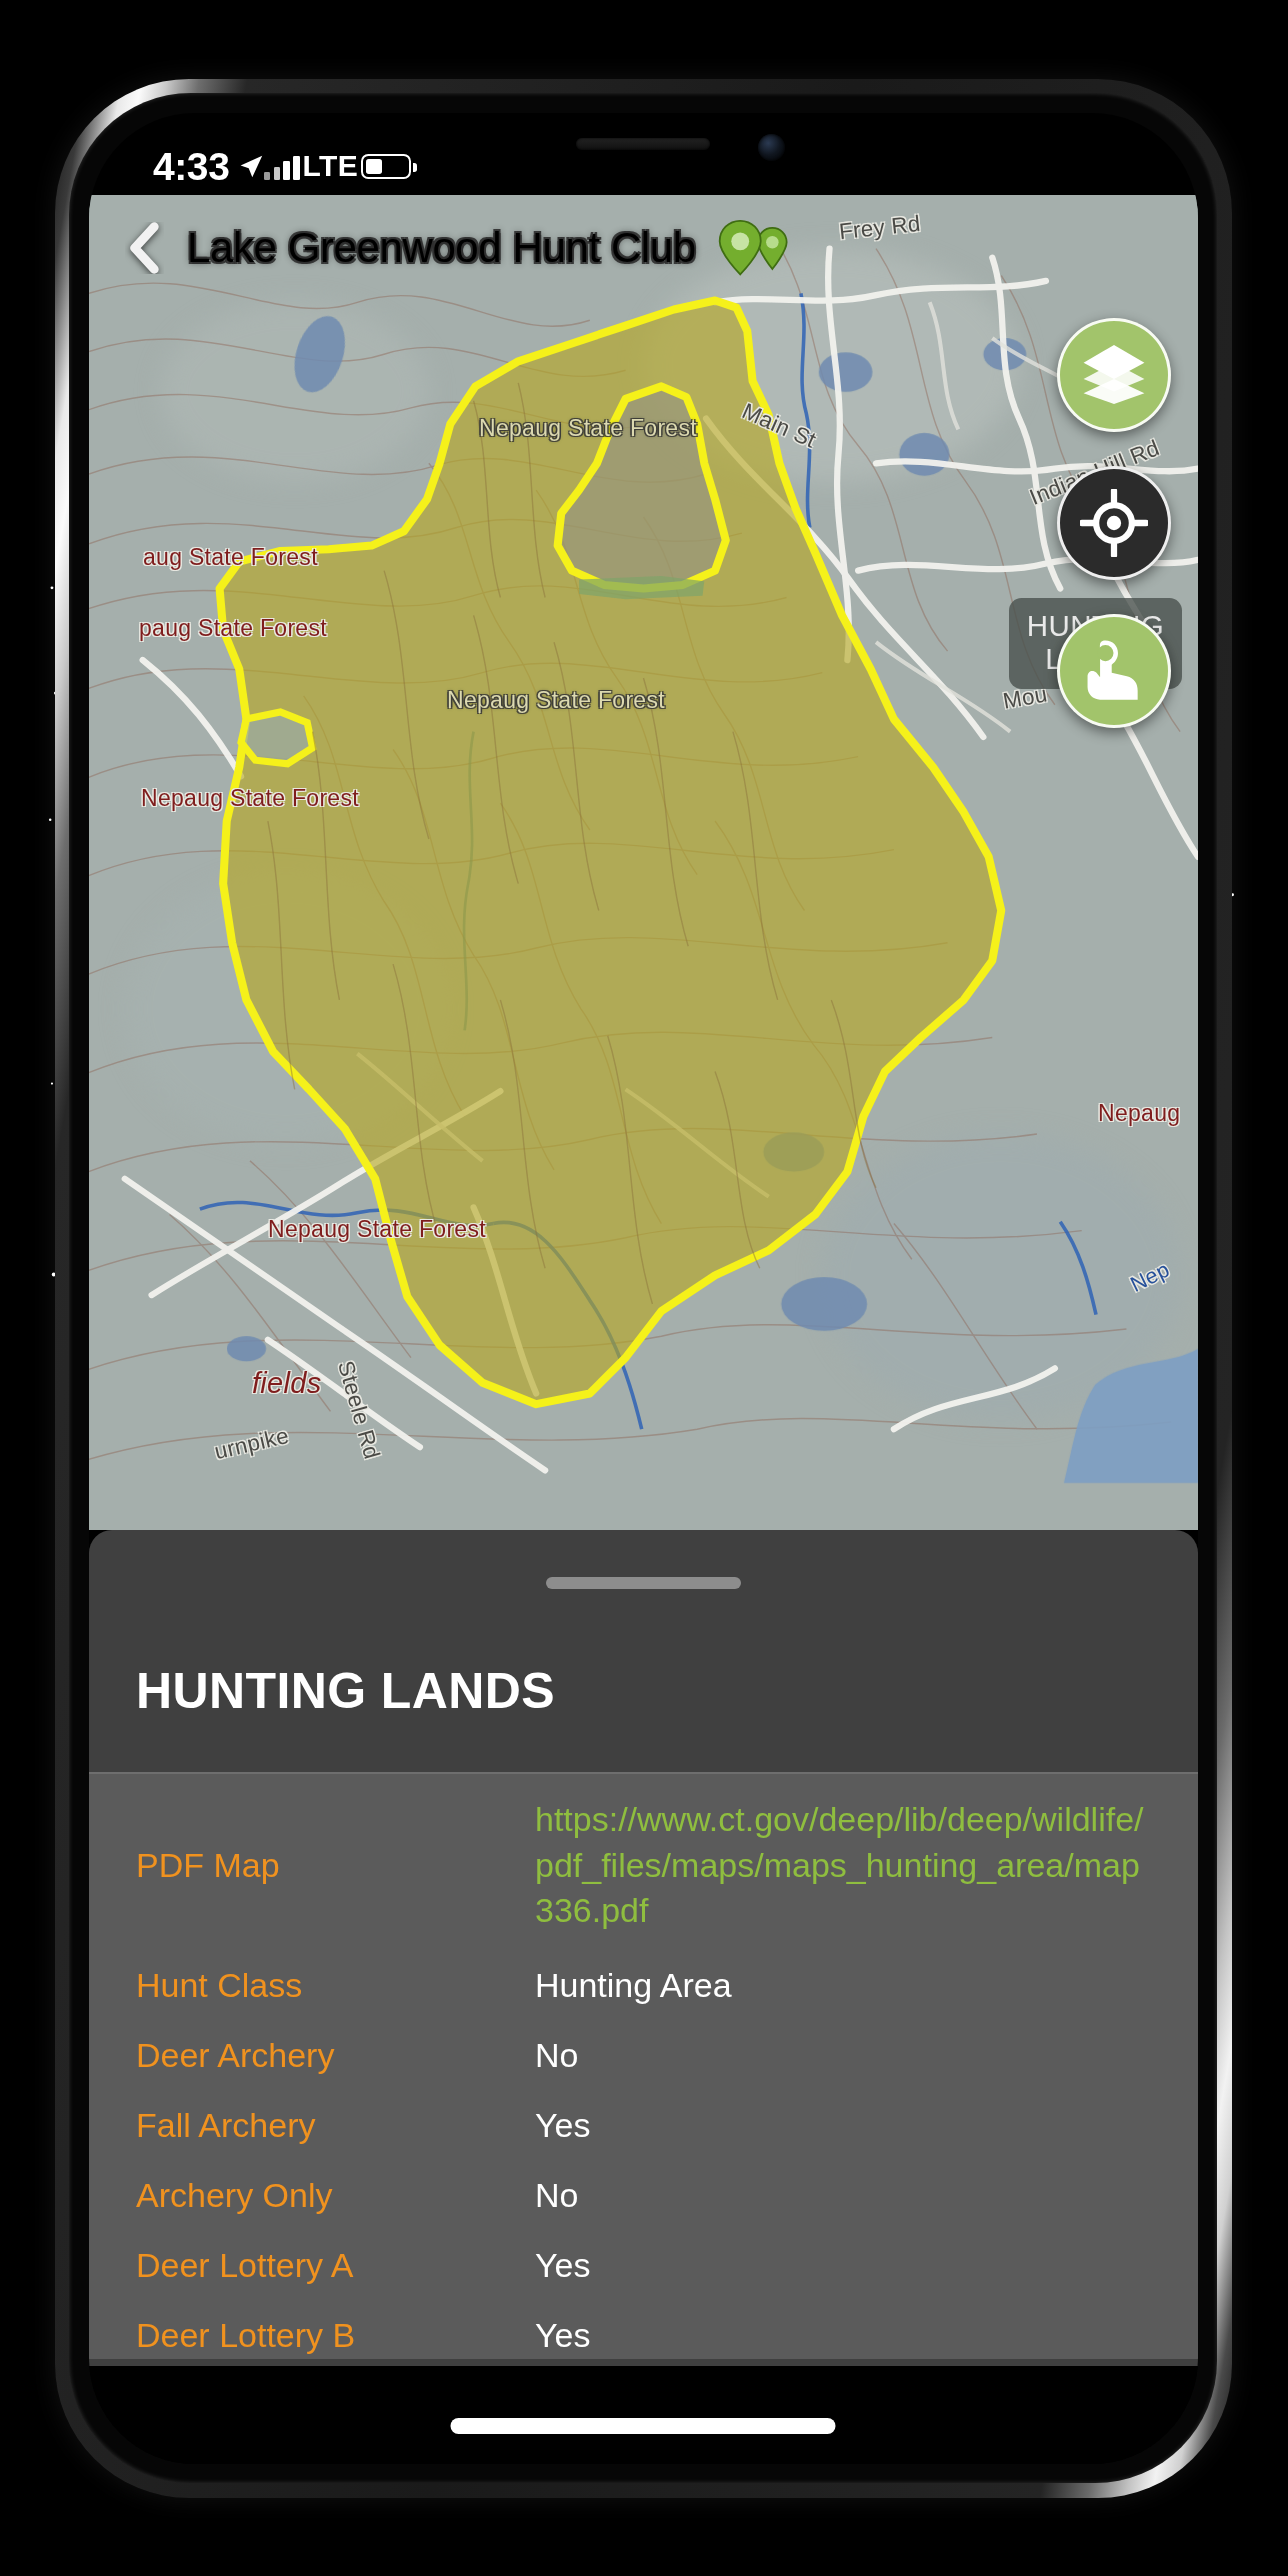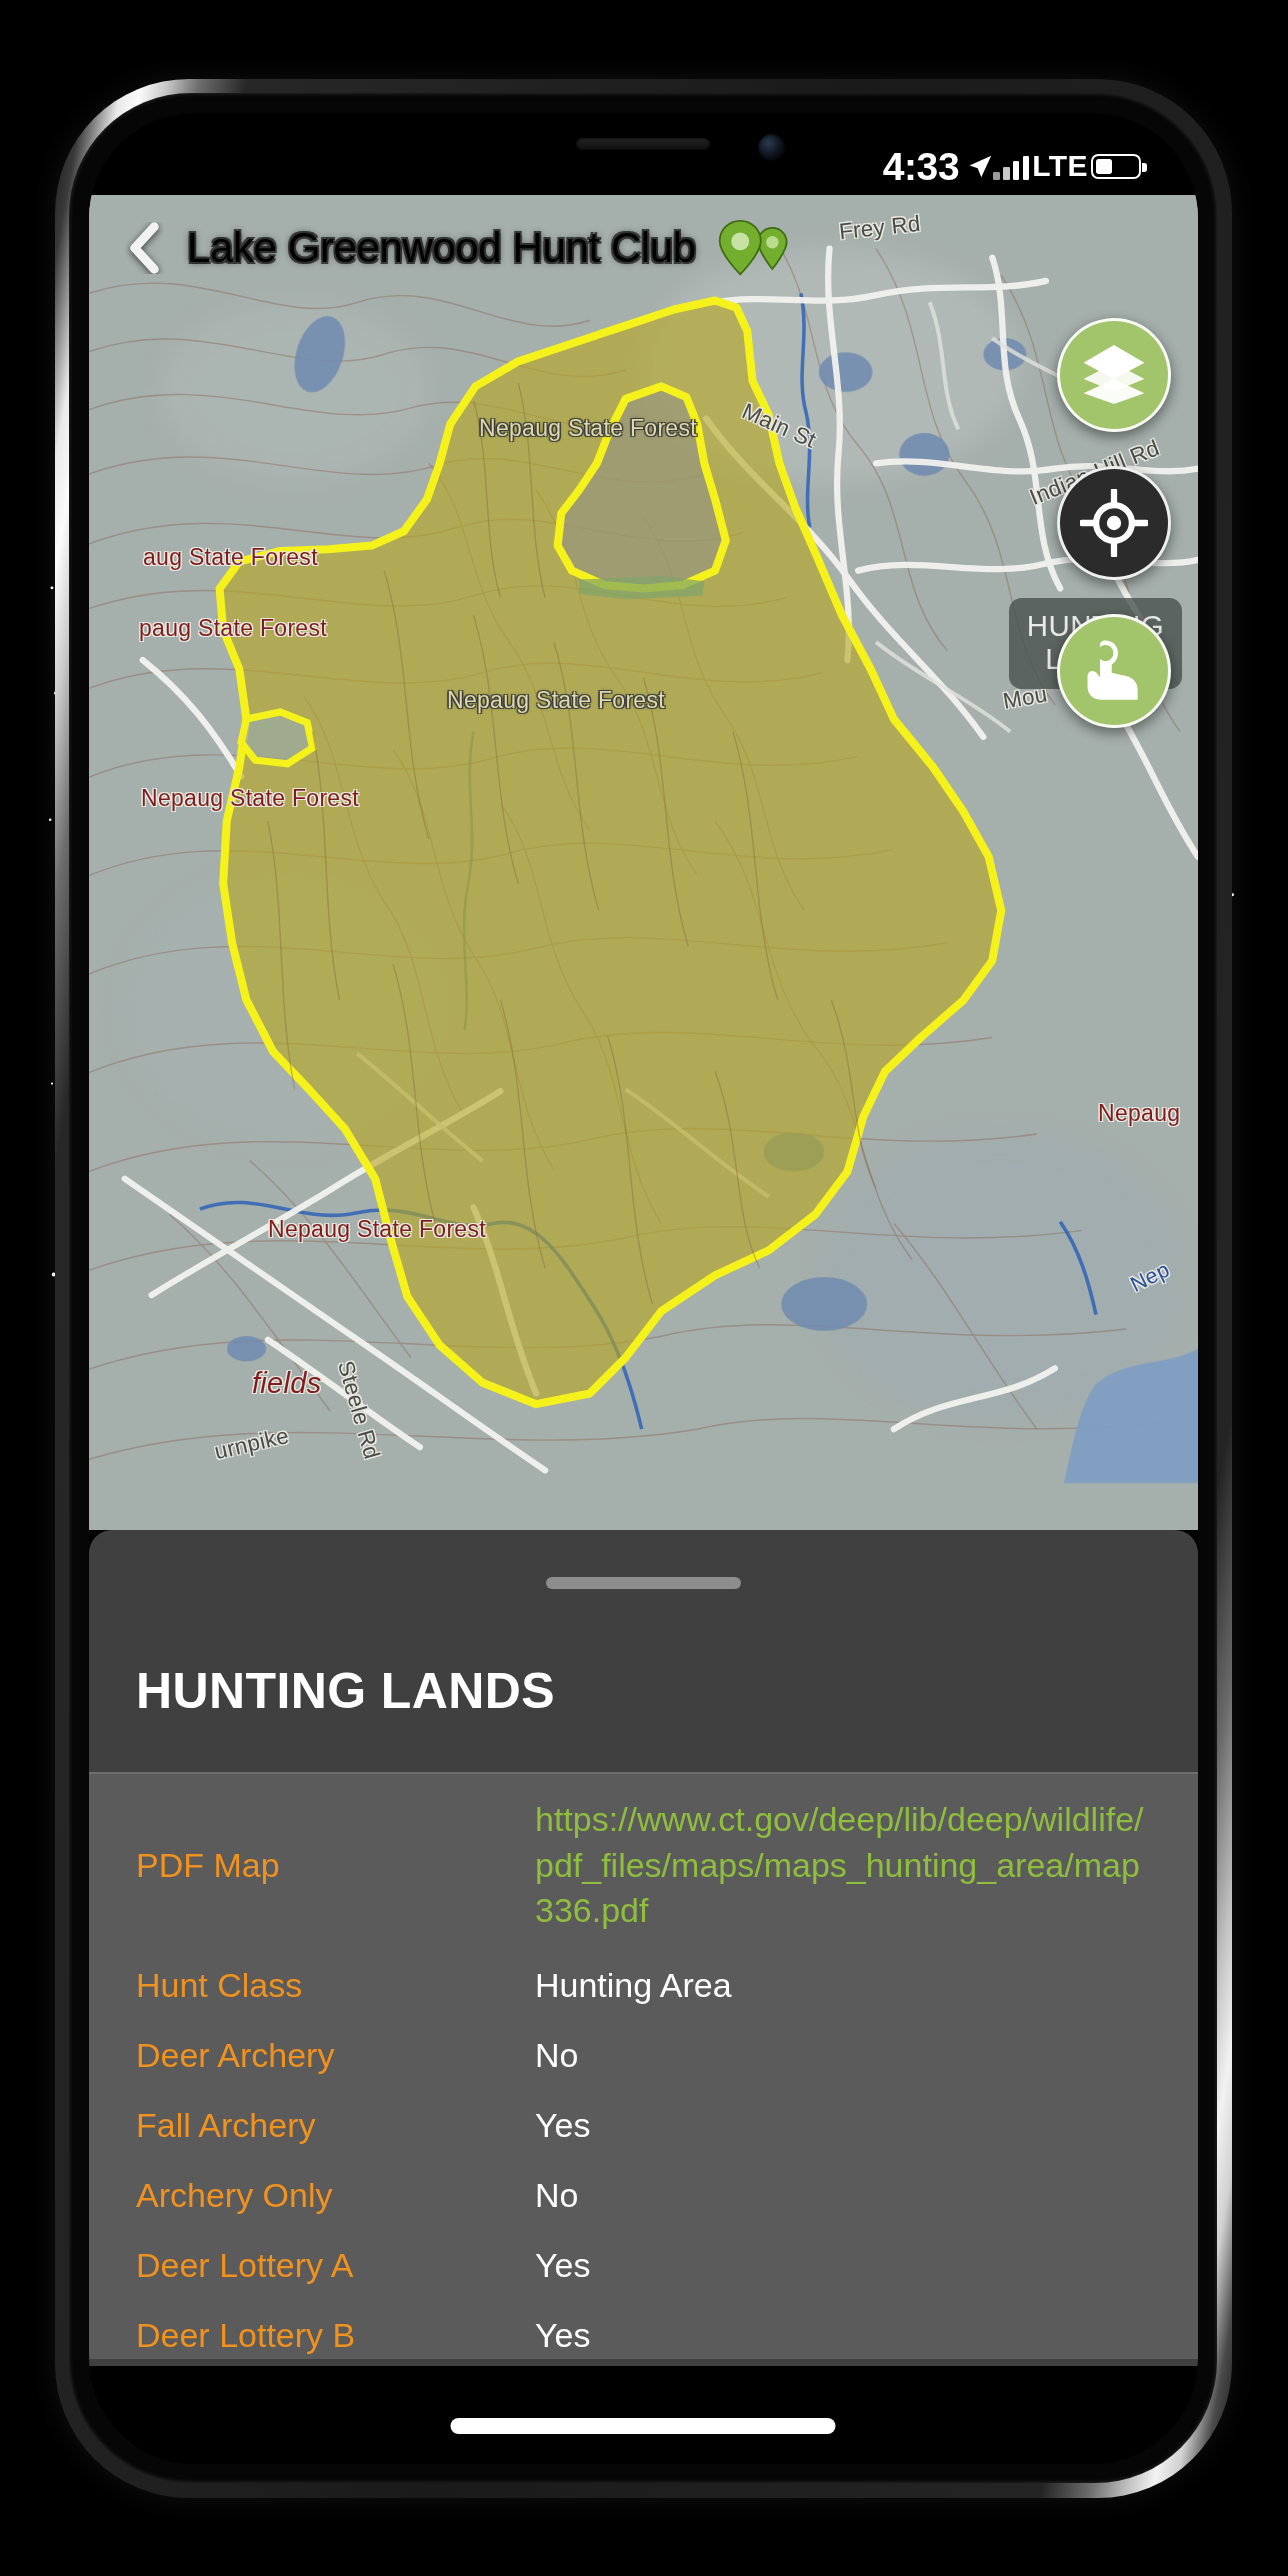--- a/index.html
+++ b/index.html
@@ -89,7 +89,7 @@
   #statusbar {
     position:absolute; left:0; top:0; width:100%; height:82px;
     z-index:30; color:#fff;
-    display:flex; align-items:center; justify-content:flex-end;
+    display:flex; align-items:center; justify-content:flex-start;
     padding:25px 57px 0 64px;
   }
   #status-left { display:flex; align-items:center; gap:7.2px; }

